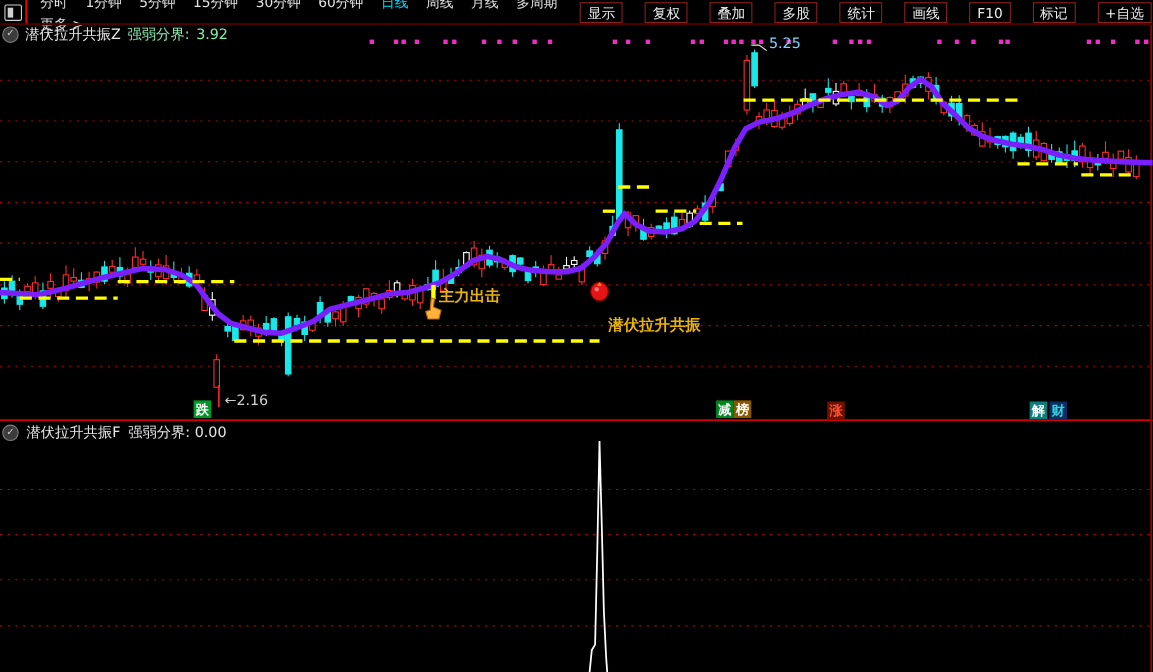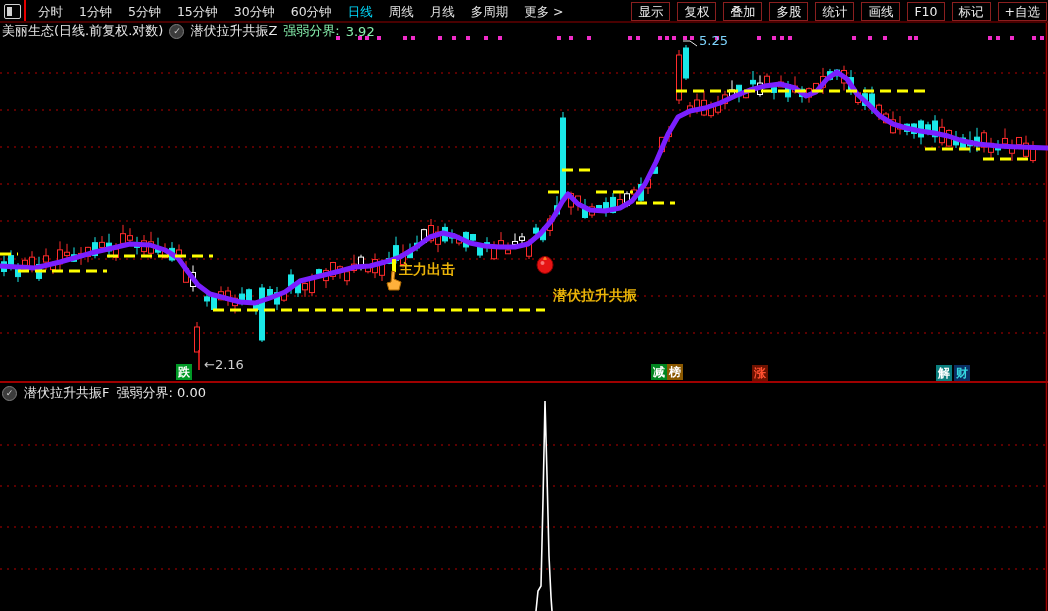--- a/index.html
+++ b/index.html
@@ -17,7 +17,7 @@
   #menubar .vsep{width:2px;height:22px;background:#e60000;margin-right:4px;}
   .mitem{color:#e2e2e2;font-size:12.5px;padding:0 8px;white-space:nowrap;cursor:default;}
   .mitem.active{color:#00dcff;}
-  #tools{margin-left:auto;display:flex;gap:7px;padding-right:1px;}
+  #tools{margin-left:auto;display:flex;gap:20px;padding-right:1px;}
   .tbtn{border:1px solid #8a1f1f;color:#ededed;font-size:12.5px;line-height:15px;
         padding:1px 6px;white-space:nowrap;background:#000;}
   #menu-underline{position:absolute;left:0;top:21px;width:1048px;height:2px;background:#4a0000;z-index:3;}

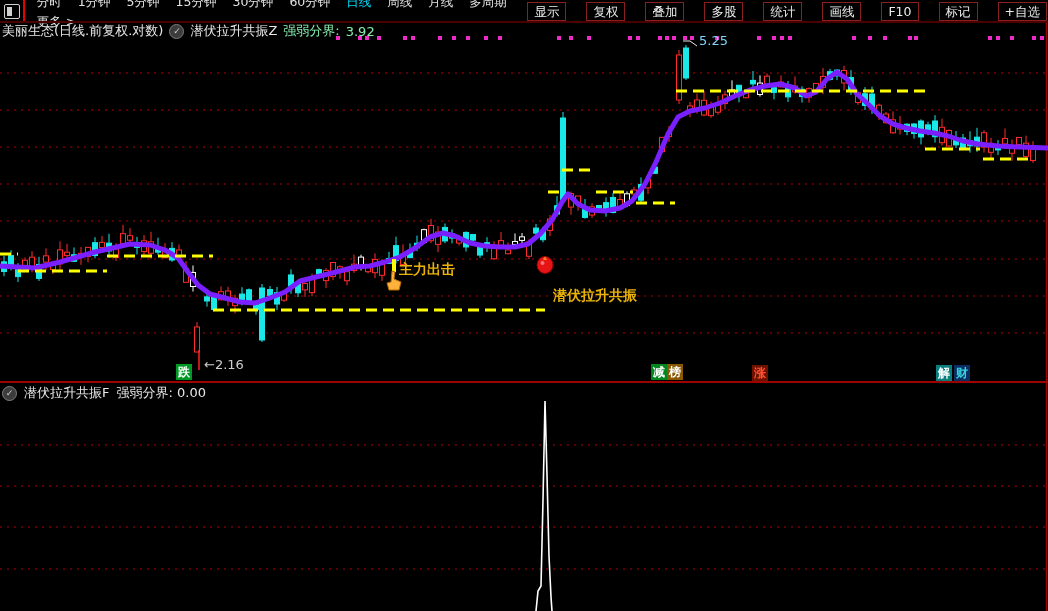--- a/index.html
+++ b/index.html
@@ -426,7 +426,6 @@
   <div id="menu-underline"></div>
 
   <div id="chartheader">
-    <span class="wtxt">美丽生态(日线.前复权.对数)</span>
     <span class="chk">✓</span>
     <span class="wtxt">潜伏拉升共振Z</span>
     <span class="vtxt">强弱分界:</span>

